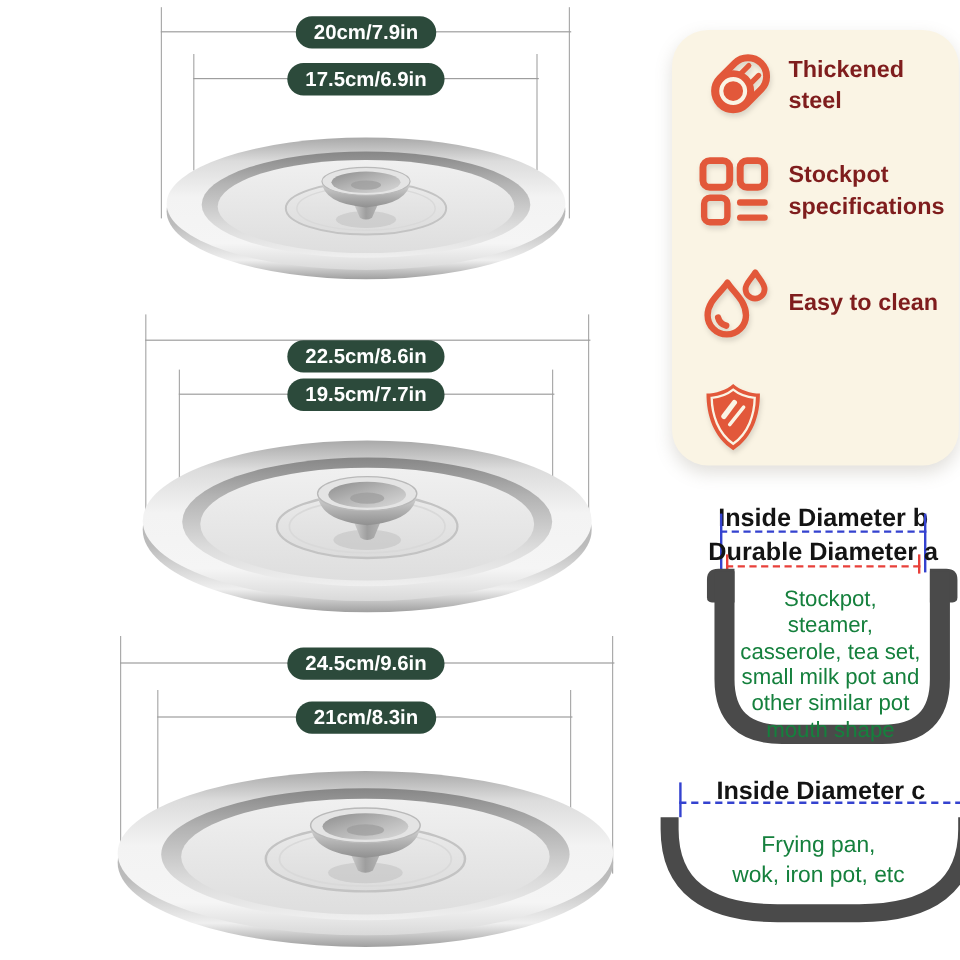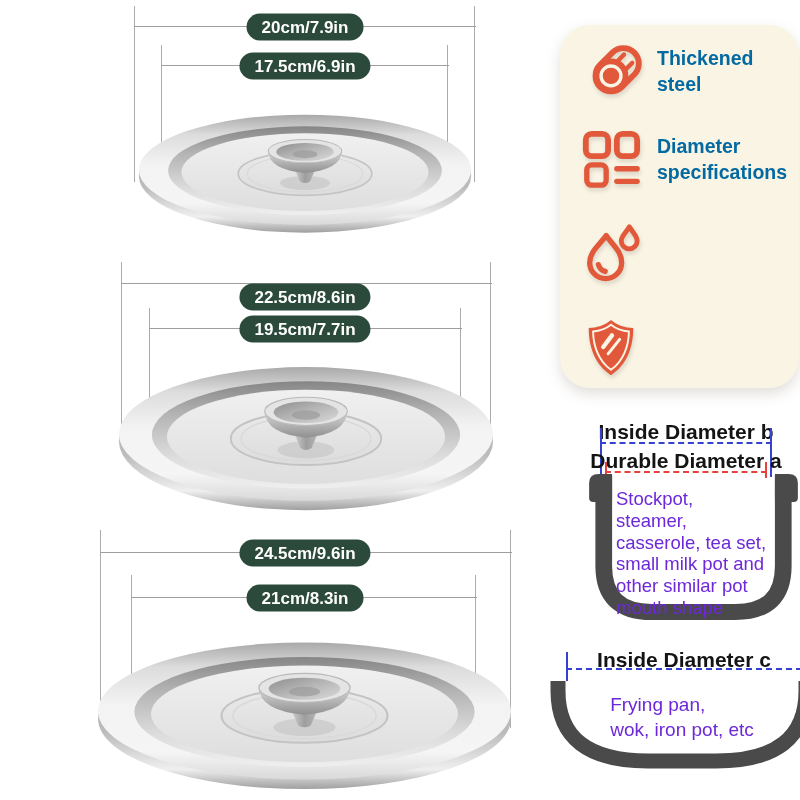--- a/index.html
+++ b/index.html
@@ -26,7 +26,7 @@
   }
   .feature-row{position:absolute;left:20px;display:flex;align-items:center;gap:15px;height:70px;}
   .feature-icon{width:62px;height:62px;flex:0 0 62px;filter:drop-shadow(1px 3px 2px rgba(0,0,0,.13));}
-  .feature-label{width:138px;font-size:19.5px;font-weight:600;color:#0369a1;line-height:1.32;}
+  .feature-label{width:138px;font-size:19.5px;font-weight:600;color:#7f1d1d;line-height:1.32;}
 
   
   .dia-label{position:absolute;transform:translateX(-50%);font-size:21px;font-weight:bold;color:#141414;white-space:nowrap;}

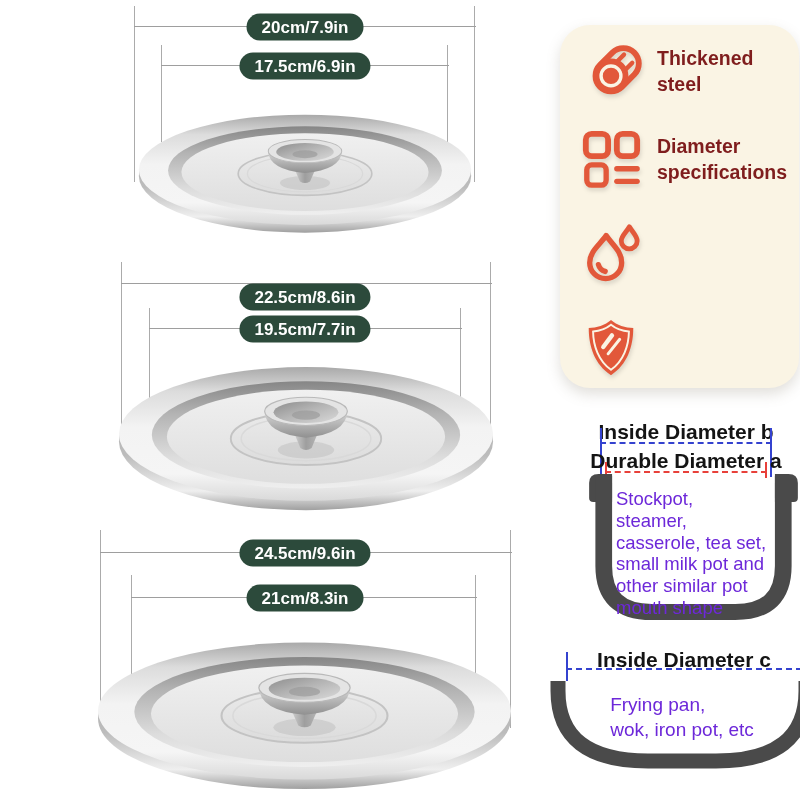--- a/index.html
+++ b/index.html
@@ -180,7 +180,7 @@
           <line x1="38" y1="54" x2="59" y2="54" stroke="#e2583a" stroke-width="5.5" stroke-linecap="round"></line>
         </svg>
       </span>
-      <span class="feature-label">Diameter specifications</span>
+      <span class="feature-label">Stockpot specifications</span>
     </div>
 
     <div class="feature-row" style="top:193px">

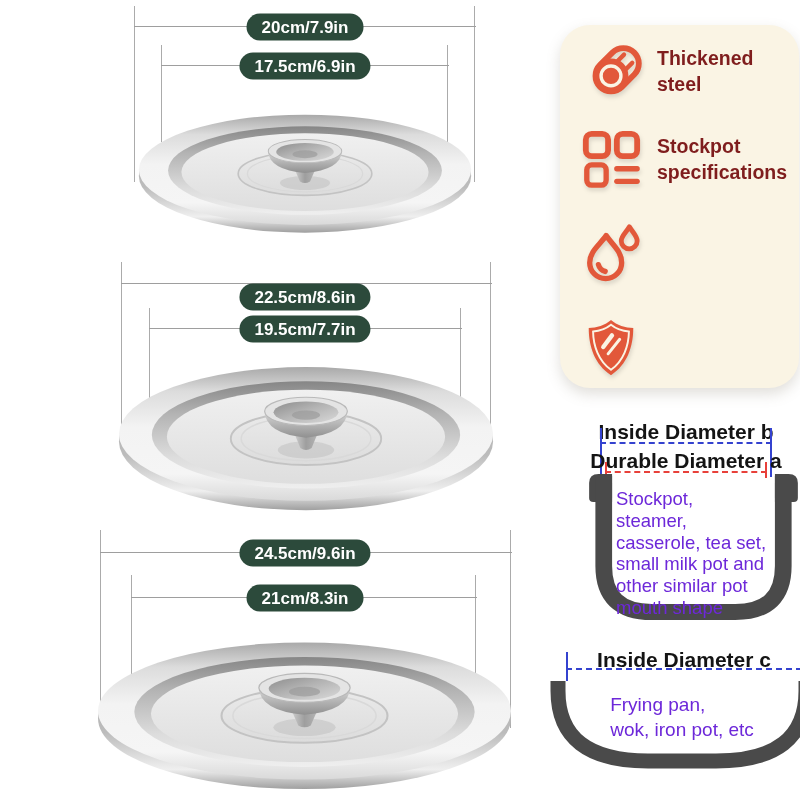--- a/index.html
+++ b/index.html
@@ -191,6 +191,7 @@
           <path d="M19,44 q1.5,5.5 7,7" fill="none" stroke="#e2583a" stroke-width="5.5" stroke-linecap="round"></path>
         </svg>
       </span>
+      <span class="feature-label">Easy to clean</span>
     </div>
 
     <div class="feature-row" style="top:288px">

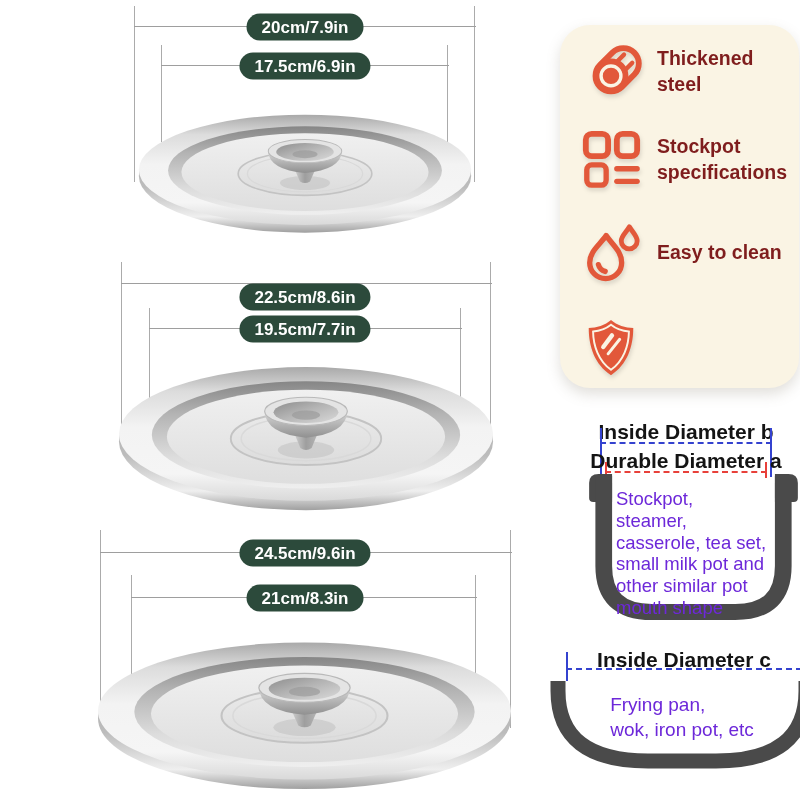--- a/index.html
+++ b/index.html
@@ -34,7 +34,7 @@
   .dash-red{position:absolute;height:0;border-top:2.5px dashed #e8403a;}
   .tick-blue{position:absolute;width:2px;background:#3442cf;}
   .tick-red{position:absolute;width:2px;background:#e8403a;}
-  .pot-desc{position:absolute;transform:translateX(-50%);text-align:left;color:#6d28d9;white-space:pre-line;}
+  .pot-desc{position:absolute;transform:translateX(-50%);text-align:center;color:#15803d;white-space:pre-line;}
   .desc-1{font-size:18.5px;line-height:1.18;}
   .desc-2{font-size:19px;line-height:1.32;}
   svg.shape{position:absolute;overflow:visible;}

